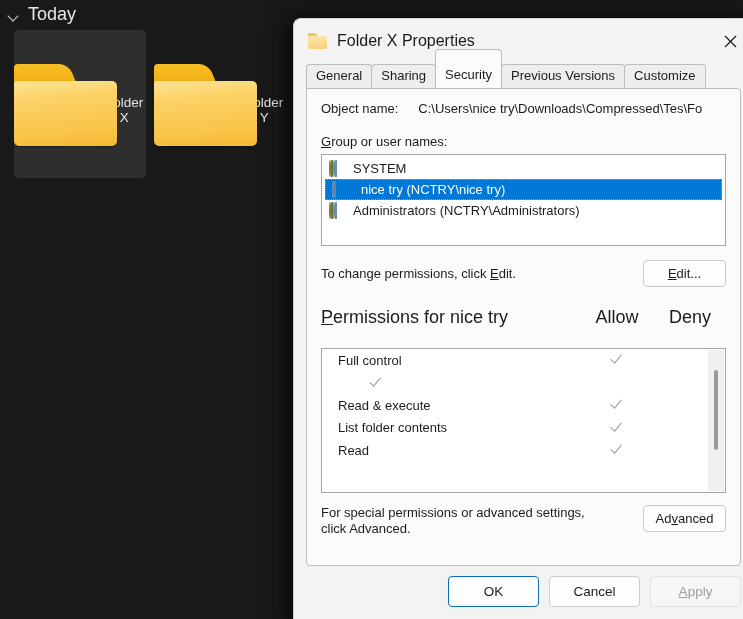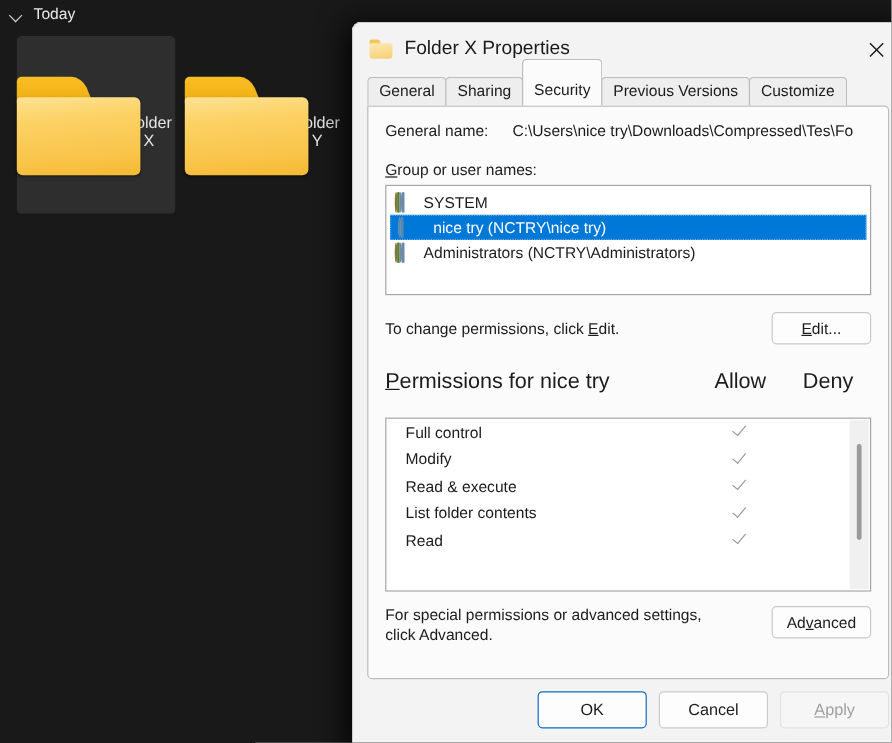--- a/index.html
+++ b/index.html
@@ -34,7 +34,7 @@
     align-items: center;
     gap: 8px;
     color: #e8e8e8;
-    font-size: 13px;
+    font-size: 18px;
     text-align: center;
   }
   .chev {

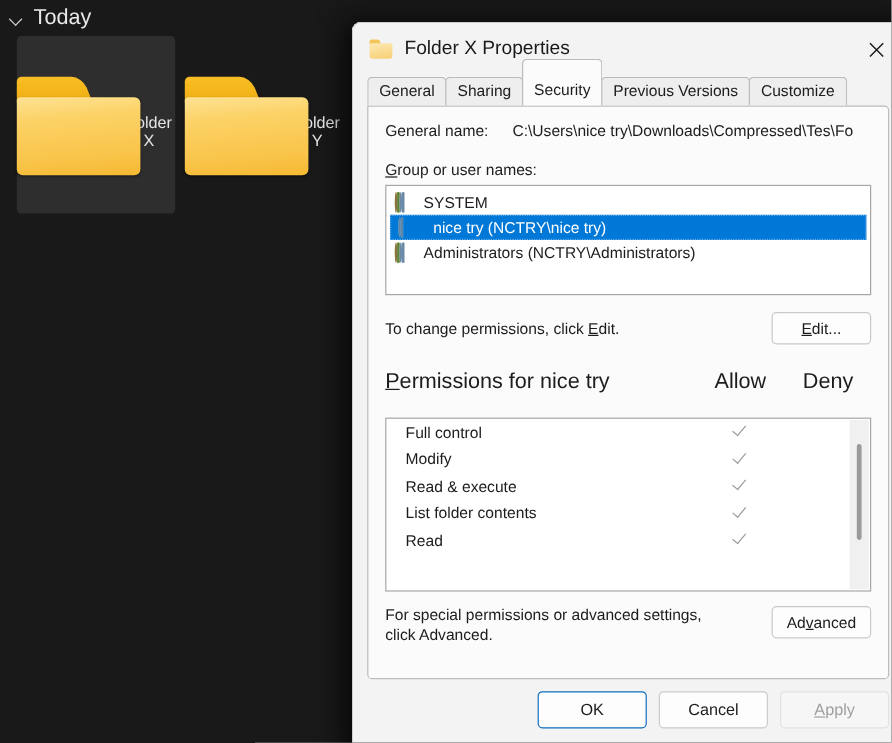--- a/index.html
+++ b/index.html
@@ -432,7 +432,7 @@
     <div class="tabpage">
 
       <div class="objname-row">
-        <div class="objname-label">General name:</div>
+        <div class="objname-label">Object name:</div>
         <div class="objname-value">C:\Users\nice try\Downloads\Compressed\Tes\Fo</div>
       </div>
 

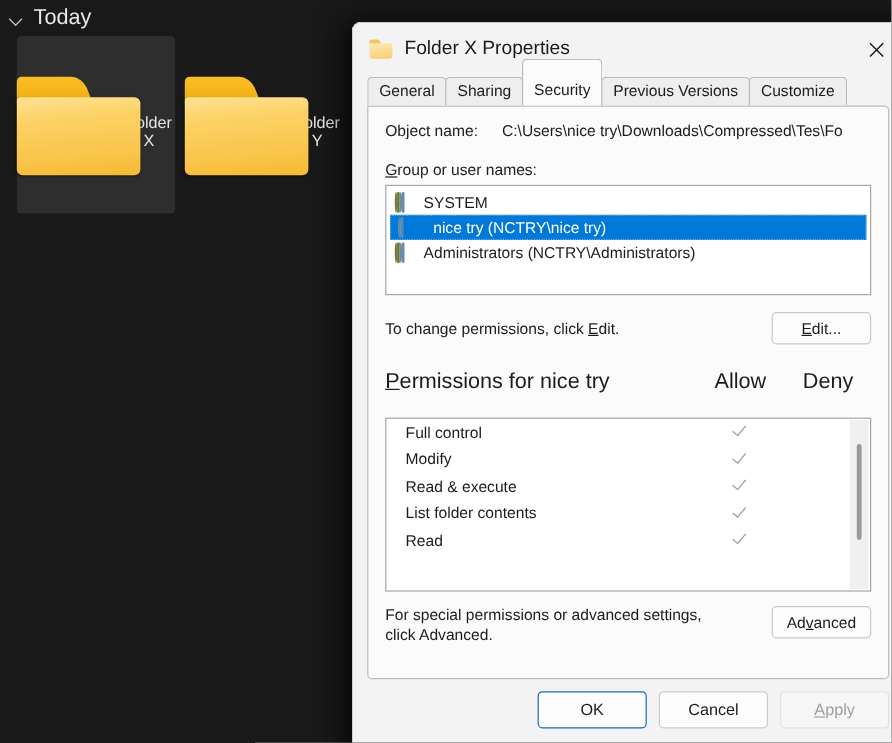--- a/index.html
+++ b/index.html
@@ -477,7 +477,6 @@
           <span class="pr-deny"></span>
         </div>
         <div class="perm-row">
-          <span class="pr-name">Modify</span>
           <span class="pr-allow"><i class="chk"></i></span>
           <span class="pr-deny"></span>
         </div>

